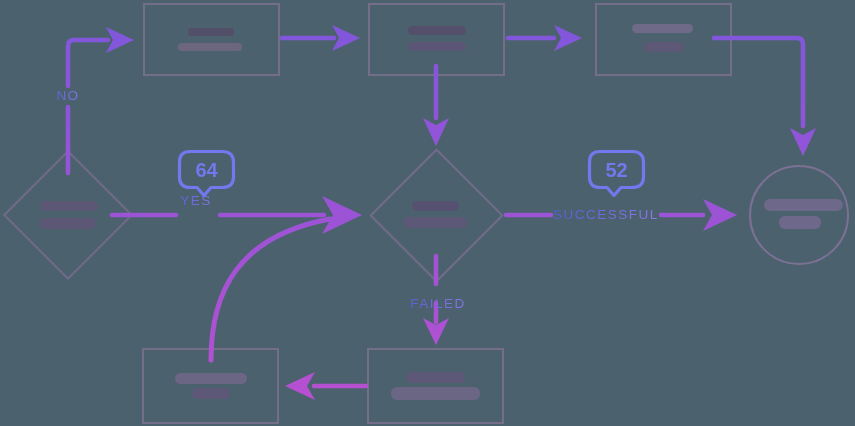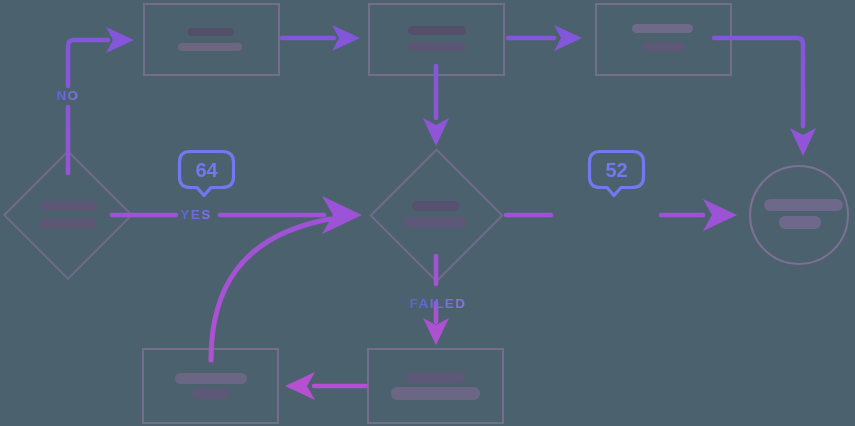--- a/index.html
+++ b/index.html
@@ -36,7 +36,7 @@
   .flow-label{
     position:absolute;
     font-size:13.5px;
-    font-weight:bold;
+    font-weight:normal;
     letter-spacing:1.5px;
     text-align:center;
     color:#5c64da;

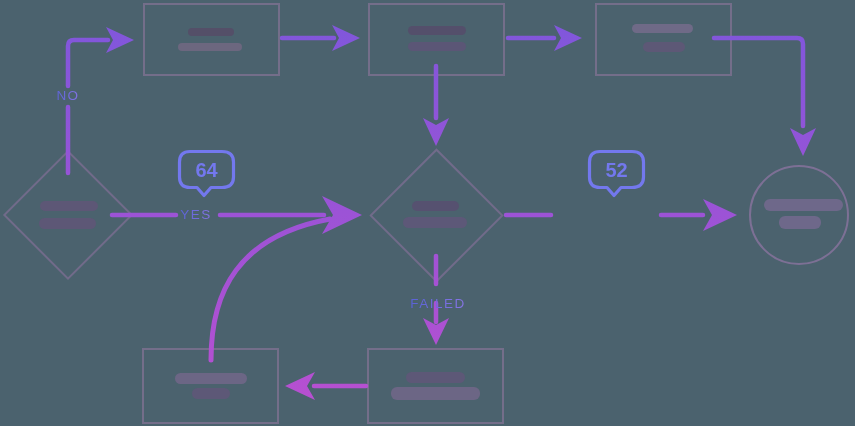--- a/index.html
+++ b/index.html
@@ -179,7 +179,7 @@
   </svg>
 
   <div class="flow-label" style="left:48px;top:88px;width:40px;">NO</div>
-  <div class="flow-label" style="left:172px;top:207px;width:48px;">YES</div>
+  <div class="flow-label" style="left:172px;top:193px;width:48px;">YES</div>
   <div class="flow-label" style="left:398px;top:296px;width:80px;">FAILED</div>
 
   <svg class="badge" style="left:176px;top:149px;" viewBox="0 0 62 52">

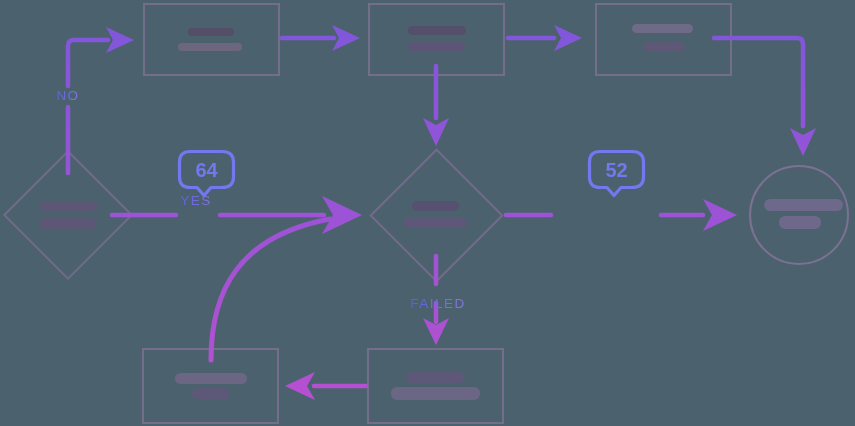--- a/index.html
+++ b/index.html
@@ -181,6 +181,7 @@
   <div class="flow-label" style="left:48px;top:88px;width:40px;">NO</div>
   <div class="flow-label" style="left:172px;top:193px;width:48px;">YES</div>
   <div class="flow-label" style="left:398px;top:296px;width:80px;">FAILED</div>
+  <div class="flow-label" style="left:548px;top:207px;width:116px;">SUCCESSFUL</div>
 
   <svg class="badge" style="left:176px;top:149px;" viewBox="0 0 62 52">
     <path d="M14,2.5 H46 Q57.5,2.5 57.5,13 V28 Q57.5,38.5 46,38.5 H35 L28,46.5 L21,38.5 H14 Q3.5,38.5 3.5,28 V13 Q3.5,2.5 14,2.5 Z" fill="none" stroke="#7378ee" stroke-width="3.2" stroke-linejoin="round"></path>

